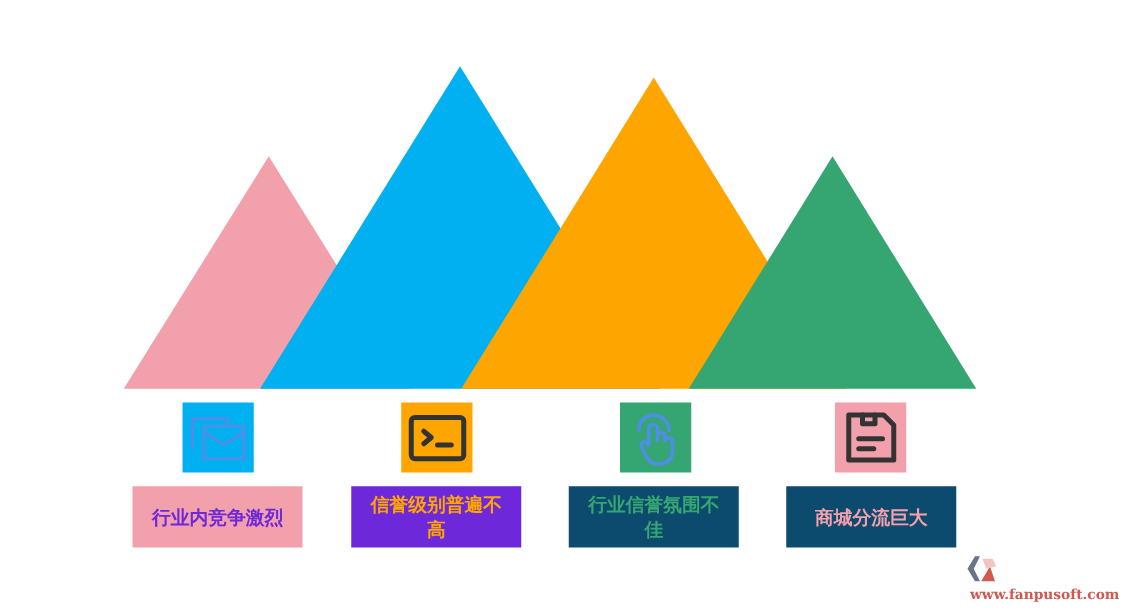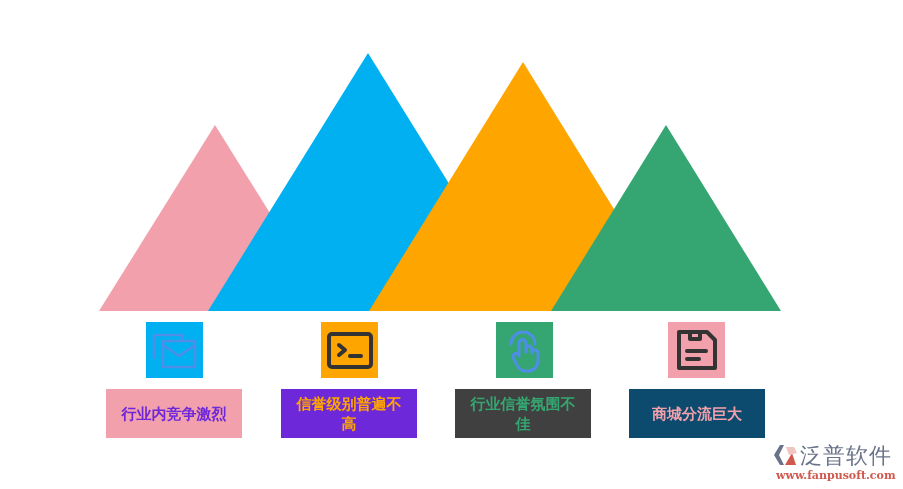--- a/index.html
+++ b/index.html
@@ -51,7 +51,7 @@
     <path d="M19 31 V18 A3.5 3.5 0 0 1 26 18 V27 V24 A3 3 0 0 1 32 24 V28 A3 3 0 0 1 38 28 V36 A10 10 0 0 1 28 46 H26 A10 10 0 0 1 17 40 L13 32 A3 3 0 0 1 19 31"></path>
   </svg>
 </div>
-<div class="label-box" style="left:455px; top:389px; background:#404040; color:#35a671;">
+<div class="label-box" style="left:455px; top:389px; background:#0c4a6e; color:#35a671;">
   <span>行业信誉氛围不佳</span>
 </div>
 

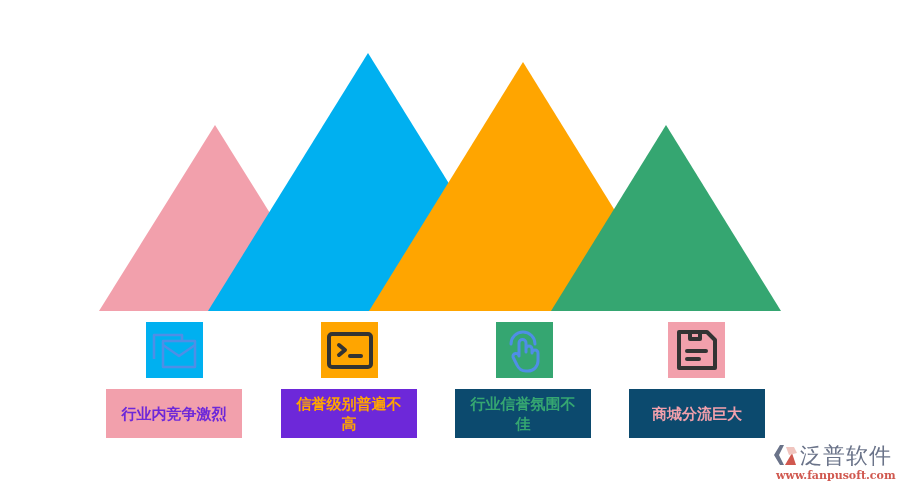--- a/index.html
+++ b/index.html
@@ -73,7 +73,6 @@
     <path d="M13 22 L24 22 L20 10 Z" fill="#d0584f"></path>
     <path d="M14 4 L22 4 L25 10 L17 12 Z" fill="#f0c5bf"></path>
   </svg>
-  <span class="logo-text">泛普软件</span>
   <span class="logo-url">www.fanpusoft.com</span>
 </div>
 

